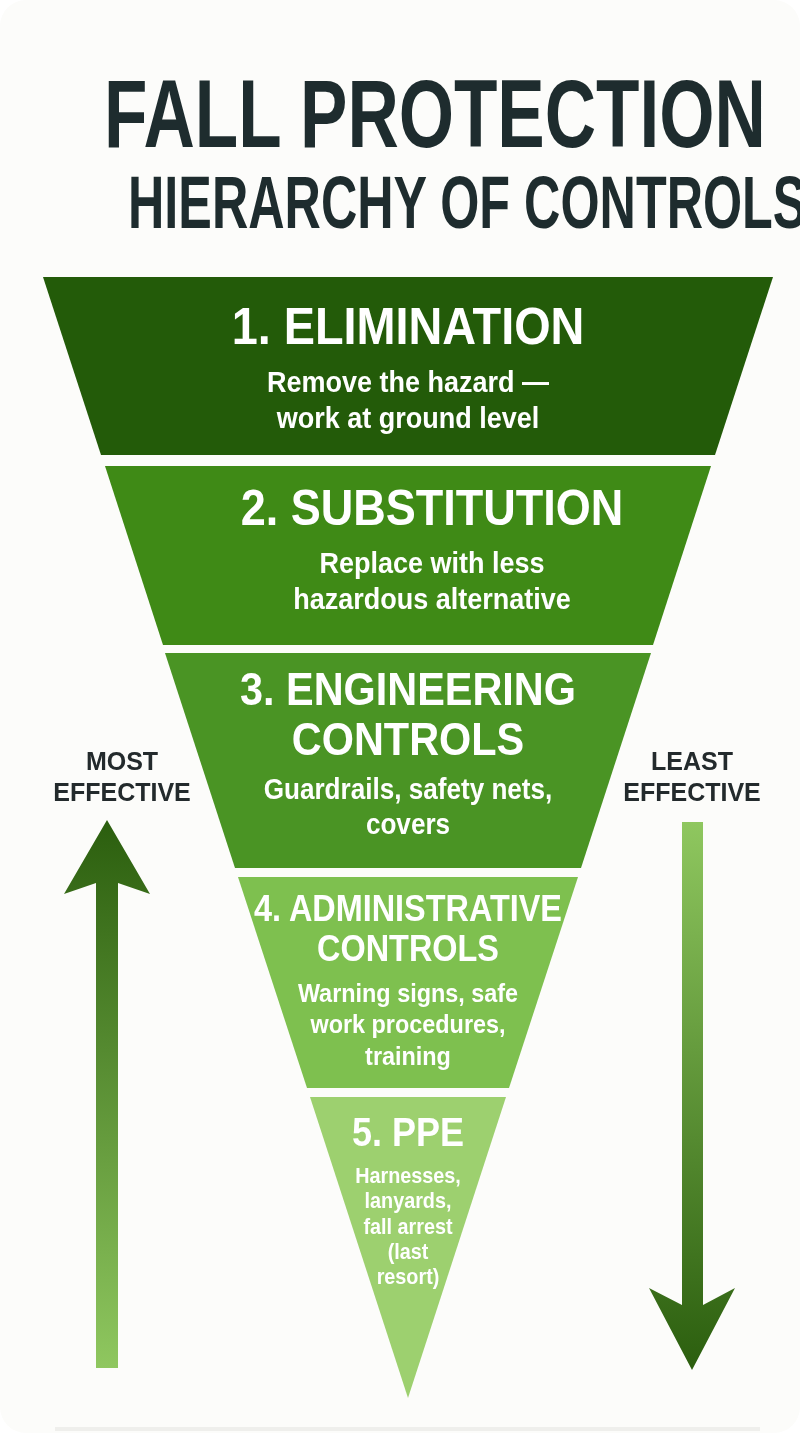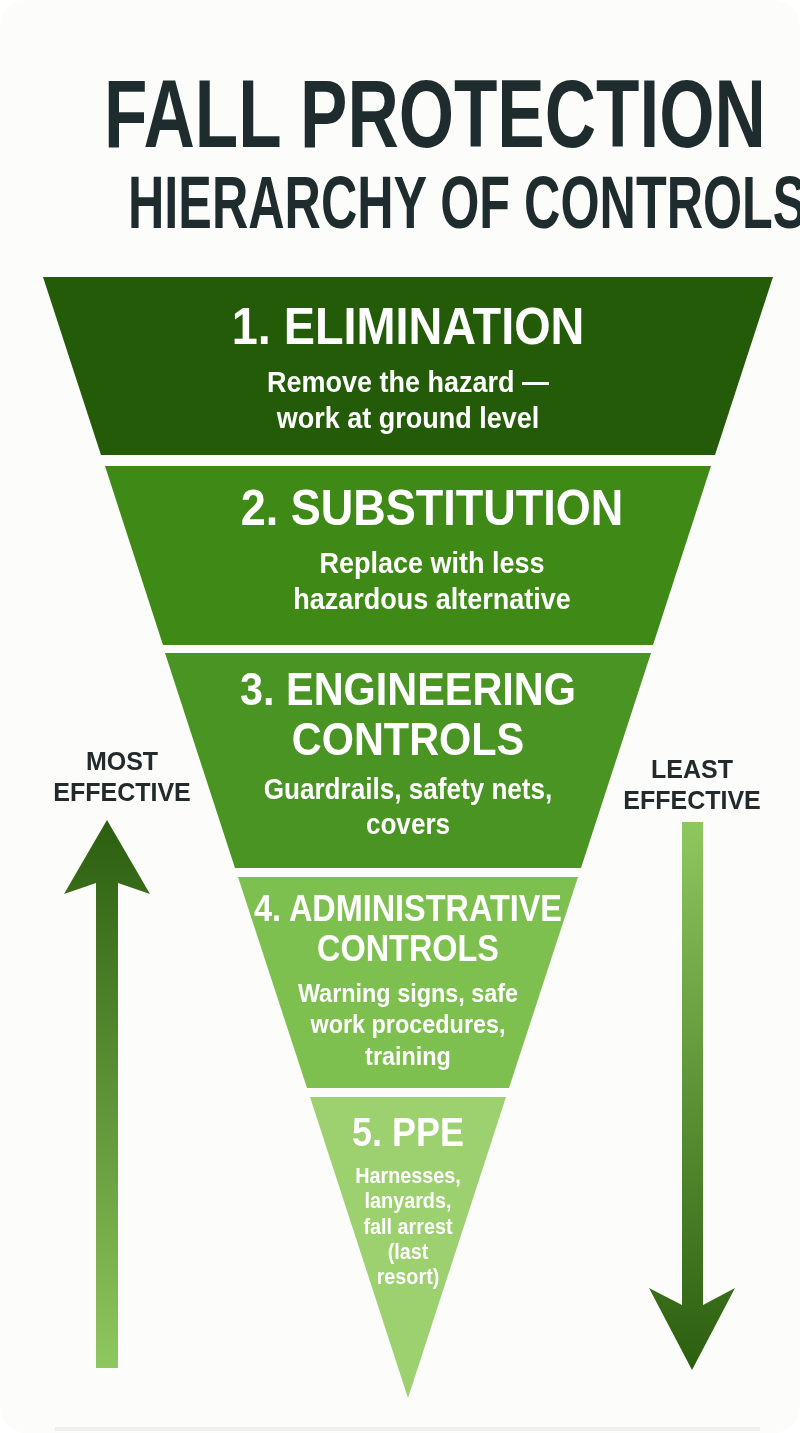--- a/index.html
+++ b/index.html
@@ -132,7 +132,7 @@
     <div>MOST</div>
     <div>EFFECTIVE</div>
   </div>
-  <div class="side-label side-label-right" style="color: rgb(35, 42, 44); margin-top: 8px;">
+  <div class="side-label side-label-right" style="color: rgb(35, 42, 44);">
     <div>LEAST</div>
     <div>EFFECTIVE</div>
   </div>

